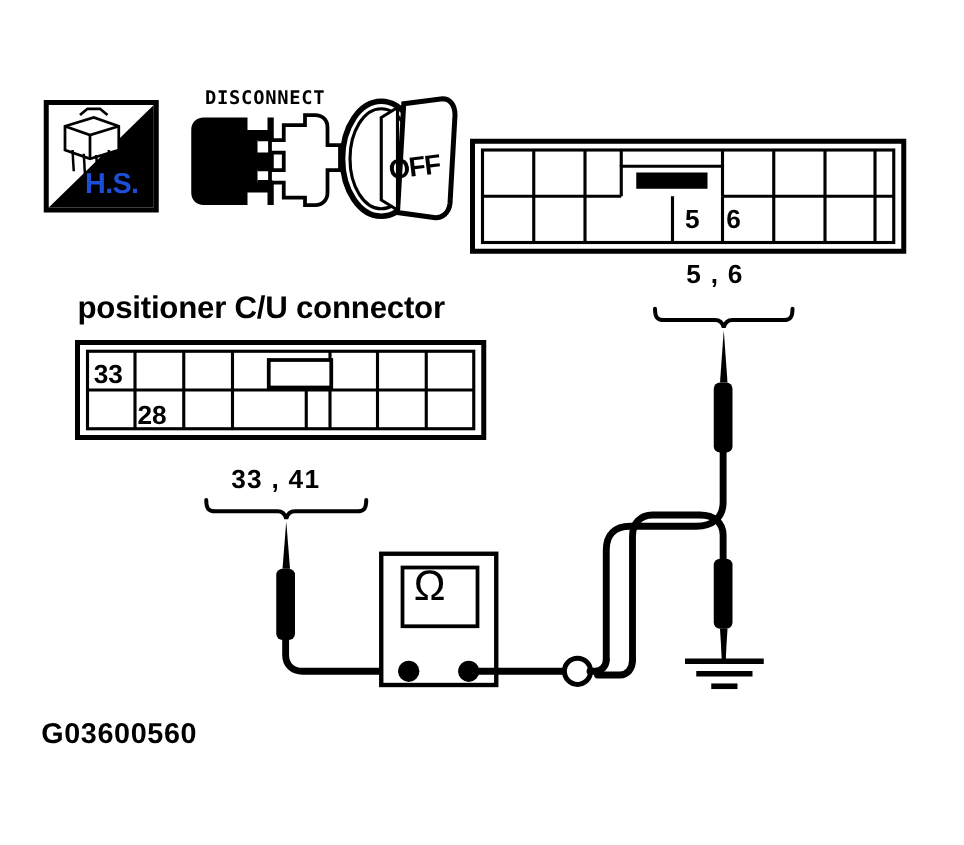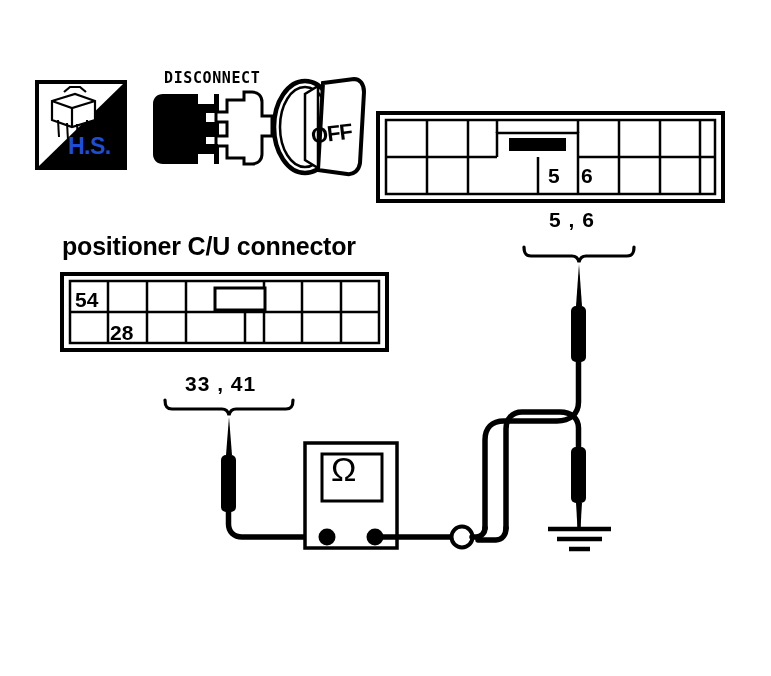--- a/index.html
+++ b/index.html
@@ -211,7 +211,7 @@
 
   <div class="txt" id="lbl-pin6">6</div>
 
-  <div class="txt" id="lbl-pin33">54</div>
+  <div class="txt" id="lbl-pin33">33</div>
 
   <div class="txt" id="lbl-pin41">28</div>
 

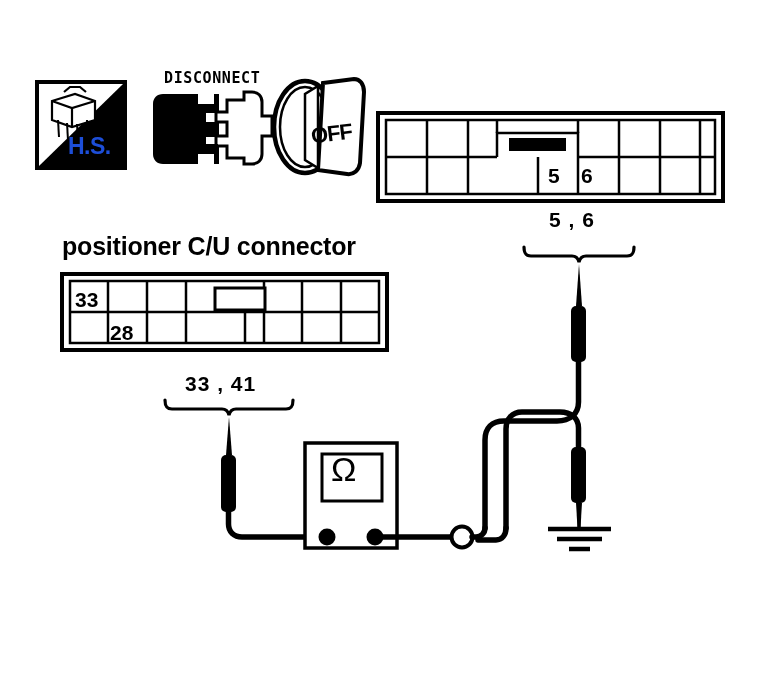--- a/index.html
+++ b/index.html
@@ -227,6 +227,7 @@
 
   <div class="txt" id="lbl-ohm">Ω</div>
 
+  <div class="txt" id="caption">G03600560</div>
 
 </div>
 

